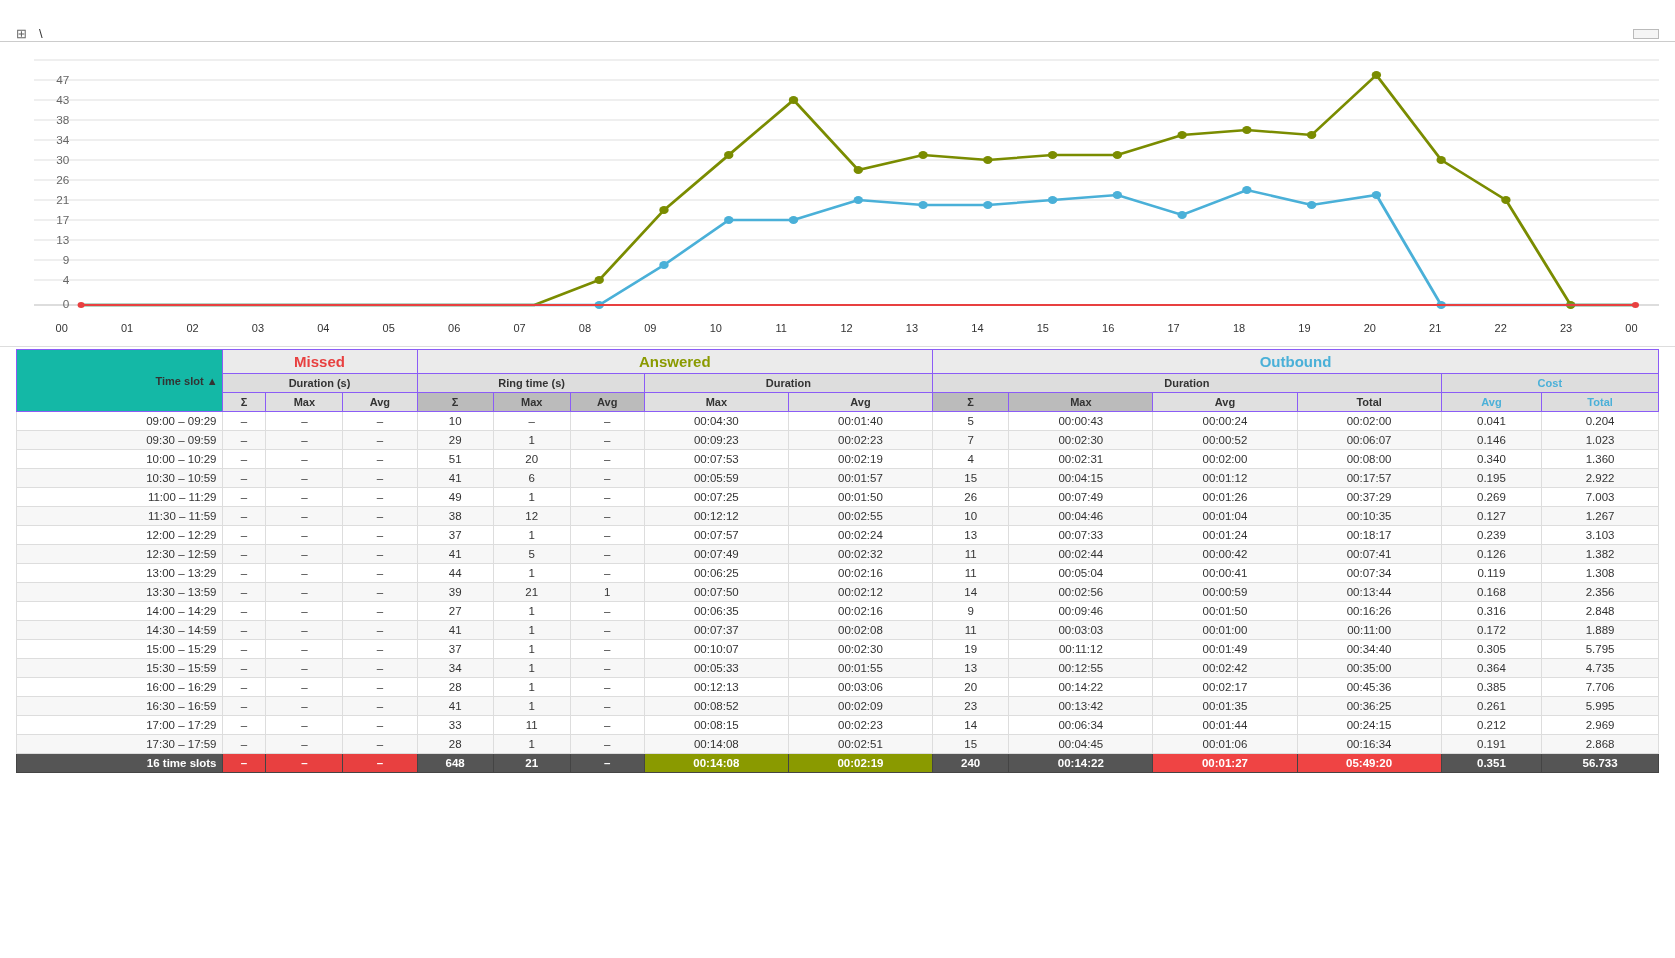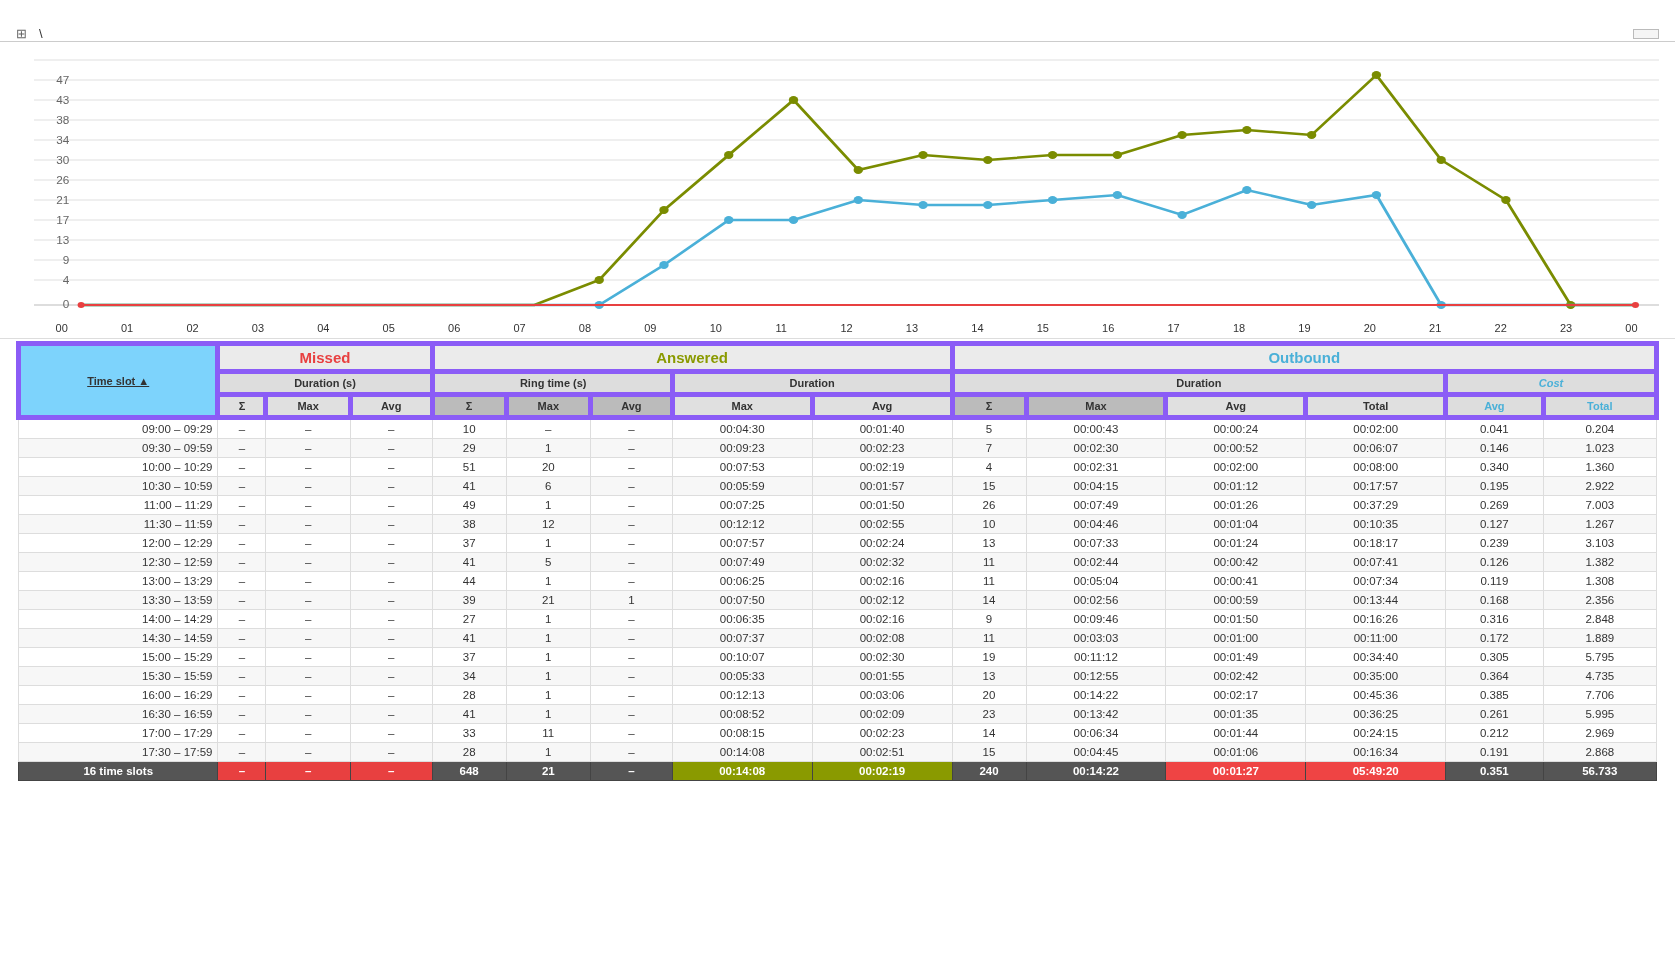--- a/index.html
+++ b/index.html
@@ -12,7 +12,7 @@
     .breadcrumb-icon { color: #666; margin-right: 4px; }
     .about-btn { border: 1px solid #bbb; background: #f5f5f5; padding: 4px 12px; font-size: 13px; cursor: pointer; color: #333; }
 
-    .chart-container { position: relative; padding: 8px 16px 0; border-bottom: 1px solid #ddd; }
+    .chart-container { position: relative; padding: 8px 16px 8px; border-bottom: 1px solid #ddd; }
     .chart-area { display: flex; }
     .y-axis-label { writing-mode: vertical-rl; transform: rotate(180deg); font-size: 11px; color: #666; text-align: center; width: 16px; margin-right: 2px; }
     .chart-inner { flex: 1; position: relative; height: 270px; }

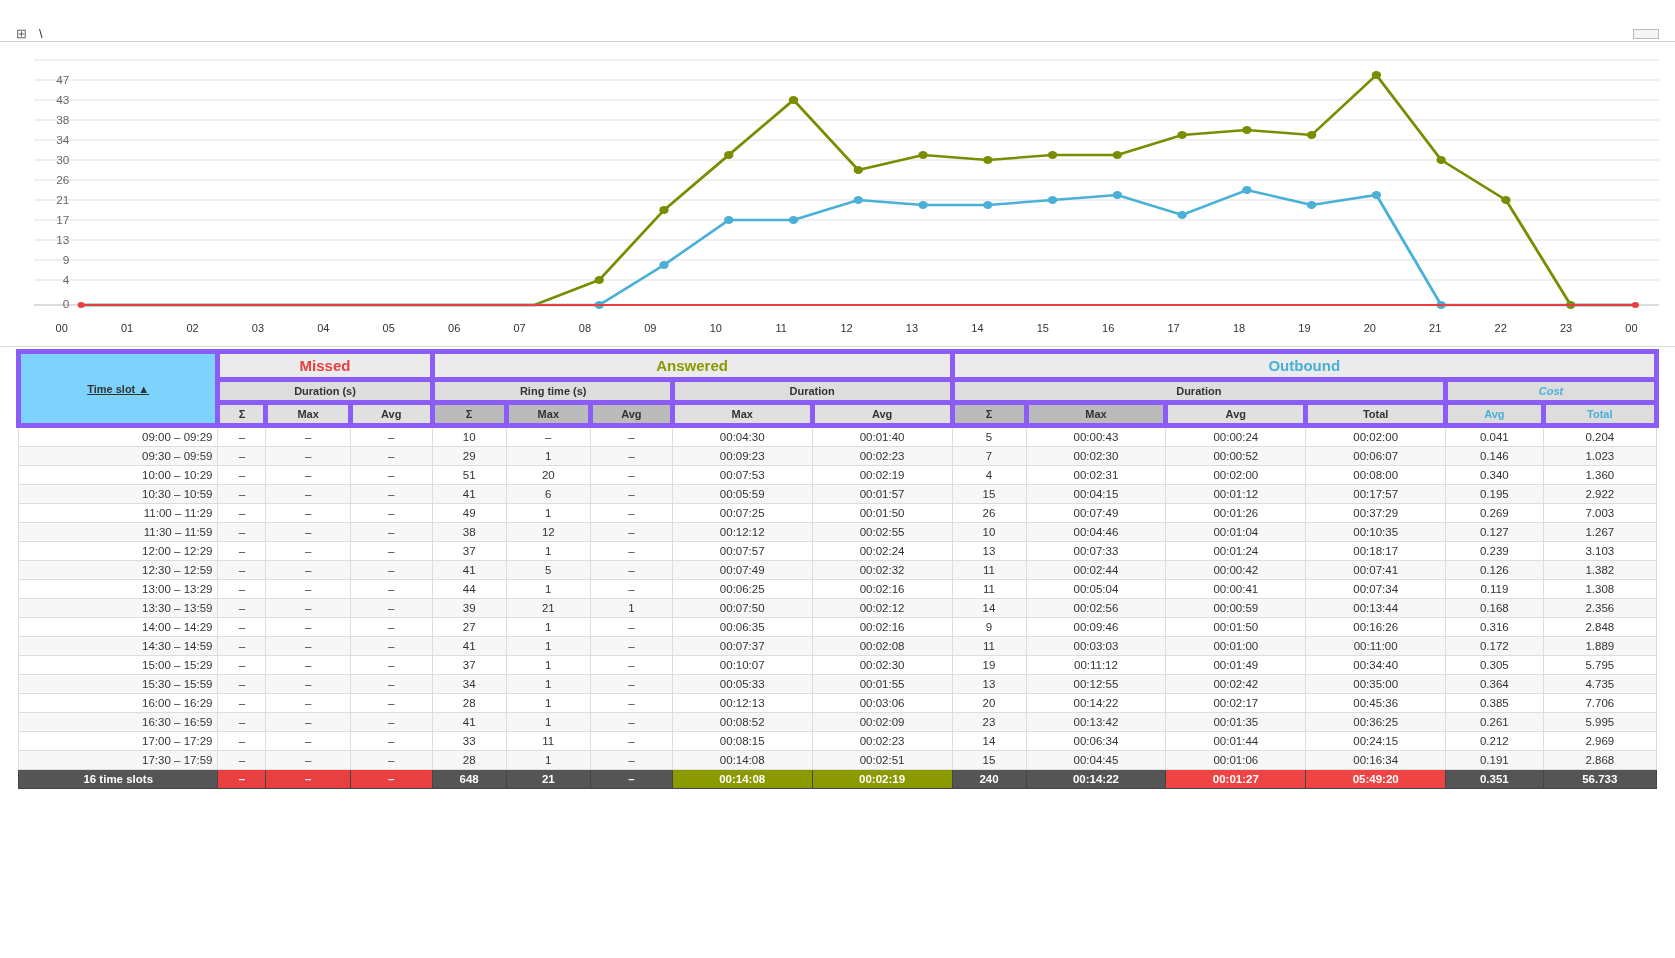--- a/index.html
+++ b/index.html
@@ -23,7 +23,7 @@
     .table-section { padding: 0 16px 16px; }
 
     table { width: 100%; border-collapse: collapse; margin-top: 2px; font-size: 11.5px; }
-    thead tr th { background: #e0e0e0; padding: 3px 4px; text-align: center; font-weight: bold; border: 5px solid #8b5cf6; font-size: 11px; }
+    thead tr th { background: #e0e0e0; padding: 3px 4px; text-align: center; font-weight: bold; border: 1px solid #8b5cf6; font-size: 11px; }
 
     tbody tr td { padding: 3px 5px; border: 1px solid #ddd; text-align: center; white-space: nowrap; }
     tbody tr td:first-child { text-align: right; font-weight: 500; }

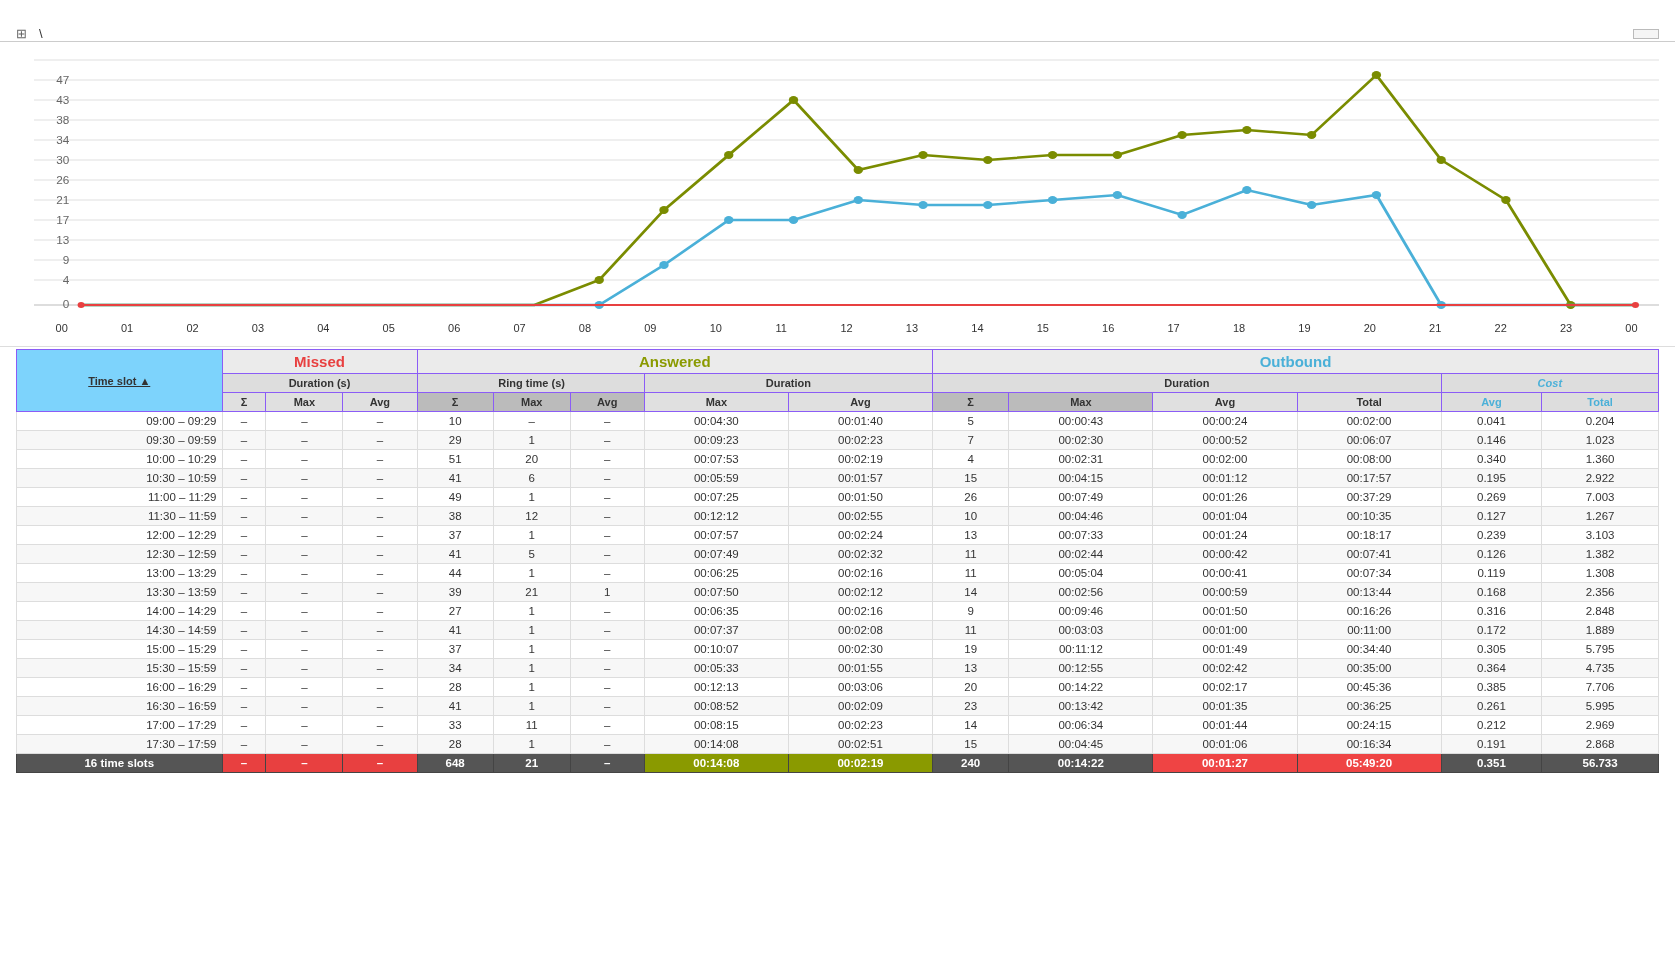--- a/index.html
+++ b/index.html
@@ -166,7 +166,7 @@
   <table>
     <thead>
       <tr>
-        <th rowspan="3" style="text-align:center; background:#7dd3fc;text-decoration:underline;">
+        <th rowspan="3" style="text-align:right; background:#14b8a6;">
           Time slot ▲
         </th>
 

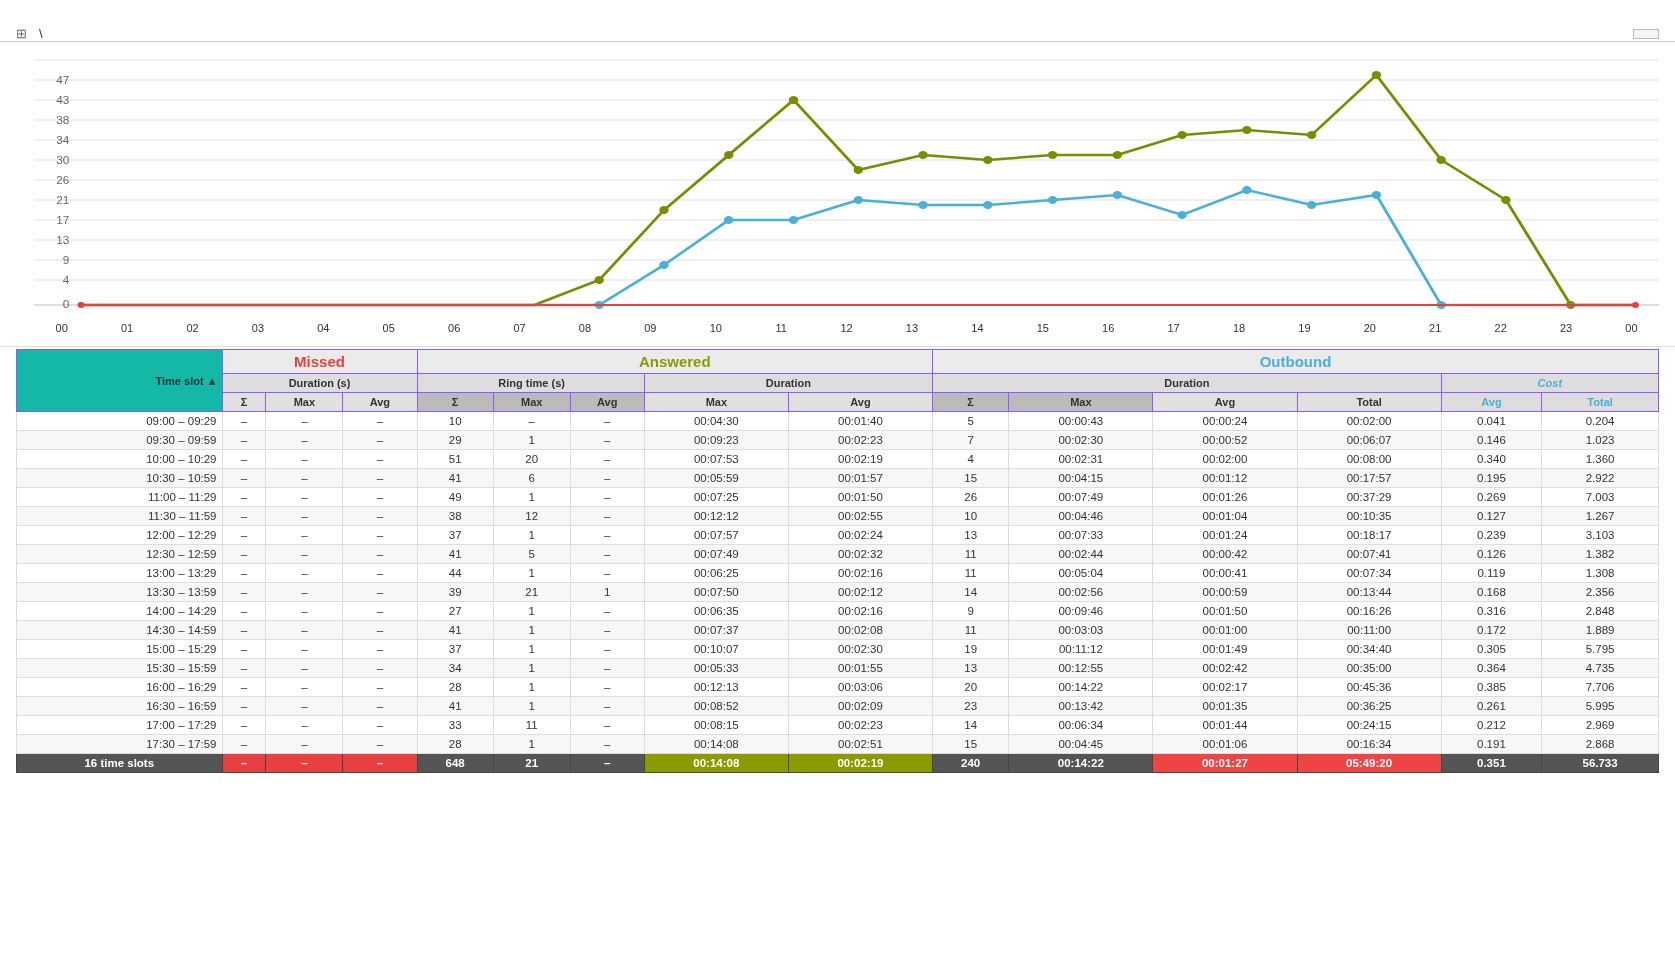--- a/index.html
+++ b/index.html
@@ -184,7 +184,7 @@
         <th colspan="2" style="background:#ddd; color:#333; font-size:11px;">Duration</th>
 
         <th colspan="4" style="background:#ddd; color:#333; font-size:11px;">Duration</th>
-        <th colspan="2" style="background:#ddd; color:#4ab0d8; font-size:11px;font-style:italic;">Cost</th>
+        <th colspan="2" style="background:#ddd; color:#4ab0d8; font-size:11px;">Cost</th>
       </tr>
       <tr>
         <th class="col-red">Σ</th>

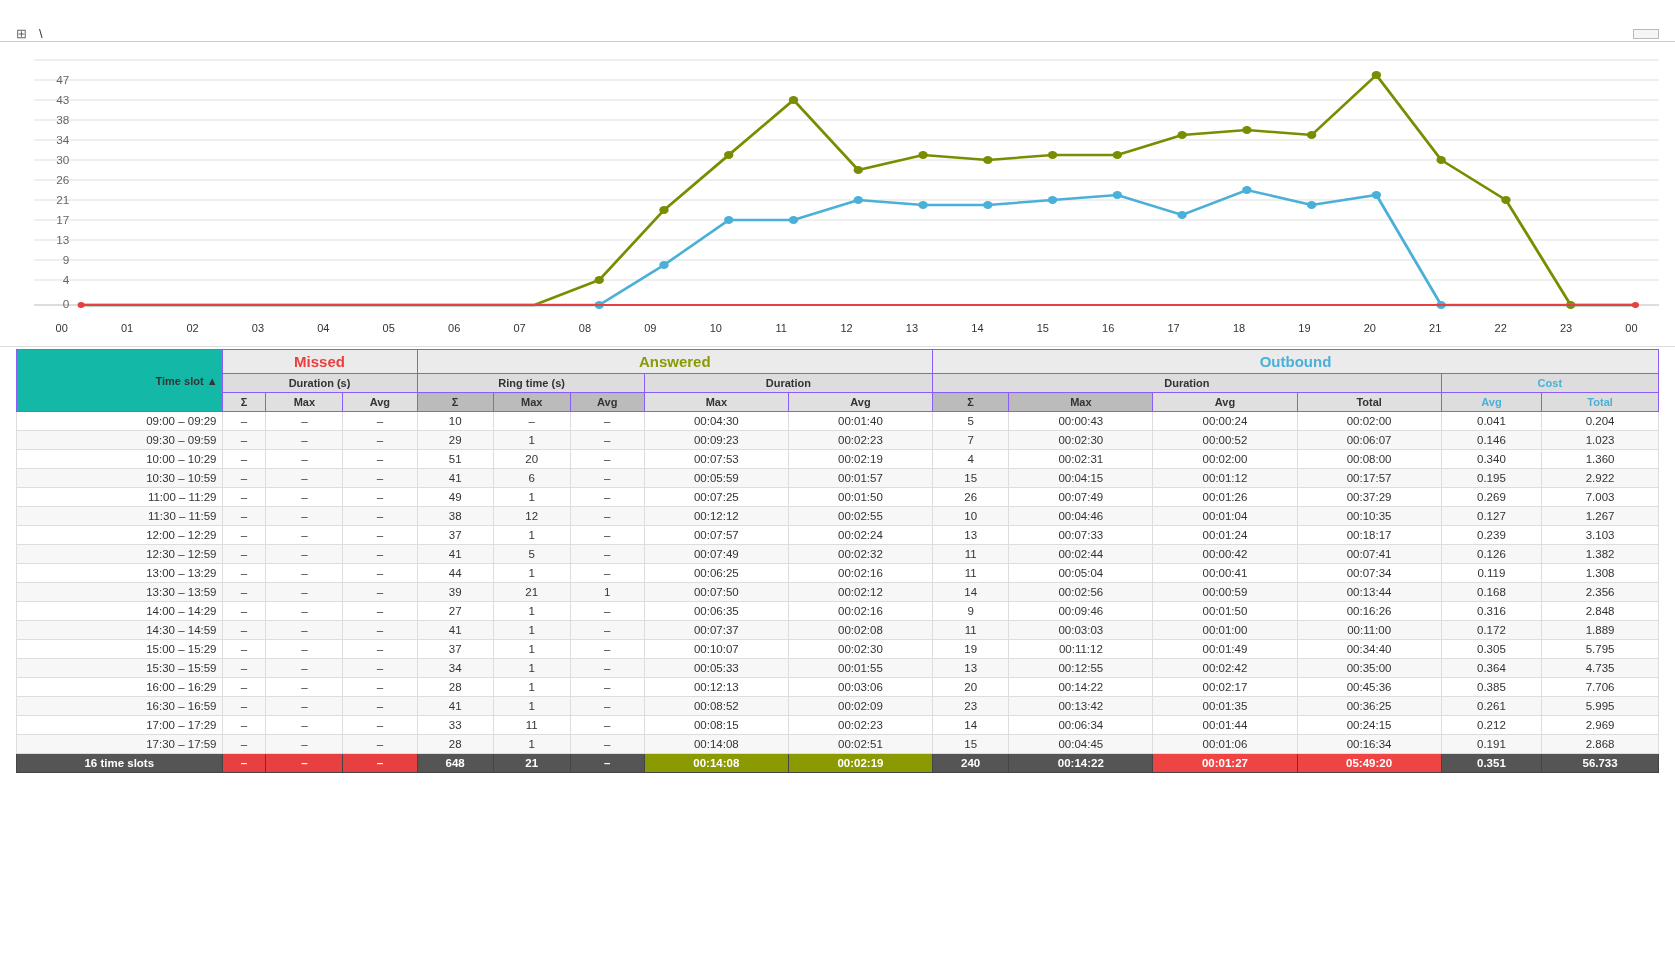--- a/index.html
+++ b/index.html
@@ -30,7 +30,7 @@
     tbody tr:nth-child(even) { background: #f7f7f7; }
 
     tfoot tr td { font-weight: bold; background: #555; color: #fff; padding: 3px 5px; border: 1px solid #444; text-align: center; }
-    tfoot tr td:first-child { text-align: center; }
+    tfoot tr td:first-child { text-align: right; }
     tfoot td.red-cell { background: #e84040; }
     tfoot td.green-cell { background: #8a9a00; }
     tfoot td.blue-cell { background: #ef4444; }

